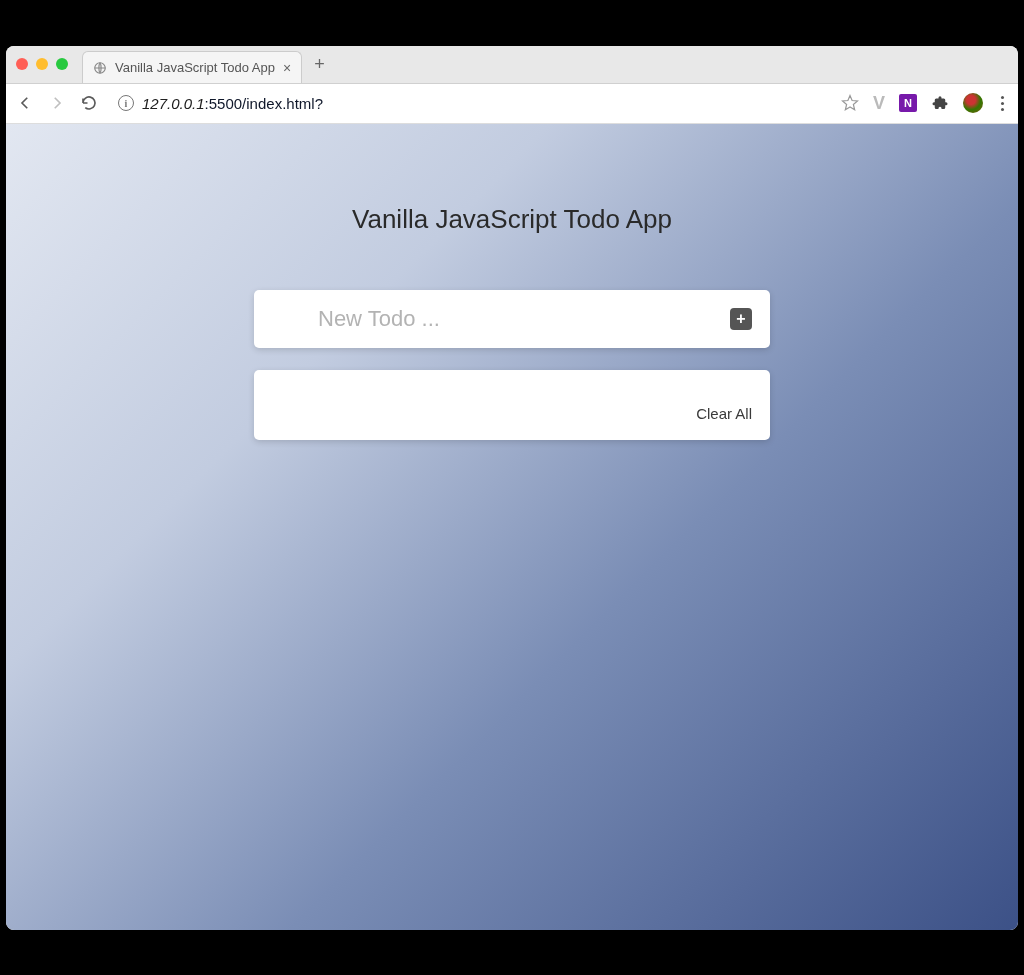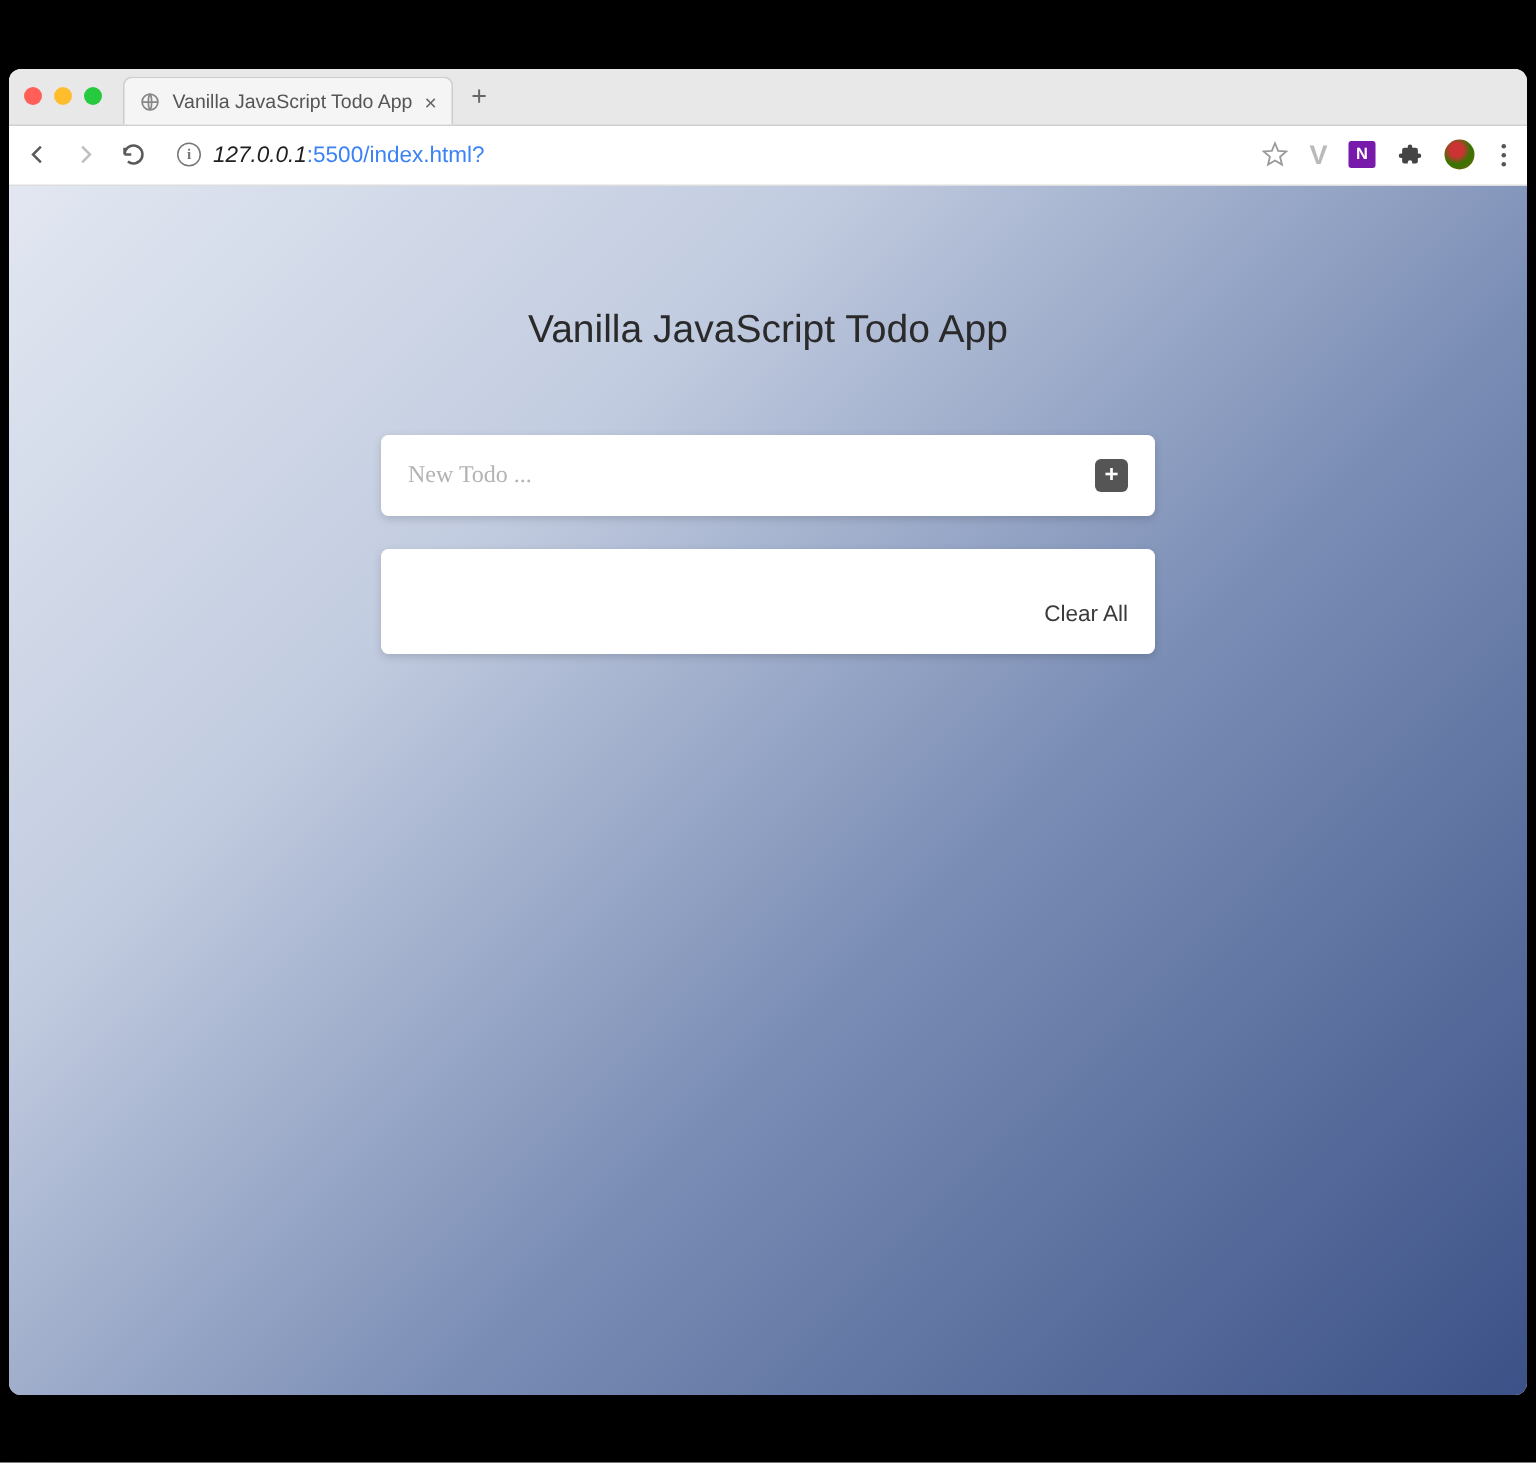--- a/index.html
+++ b/index.html
@@ -100,7 +100,7 @@
       font-family: Georgia, serif;
     }
     .url-host { color: #202020; font-style: italic; }
-    .url-path { color: #3b82f6; }
+    .url-path { color: #0f172a; }
     .ext-icons { display:flex; align-items:center; gap:14px; margin-left:auto; }
     .ext-icons > * { display:flex; align-items:center; justify-content:center; }
     .star-icon svg { width:18px; height:18px; fill:#999; }

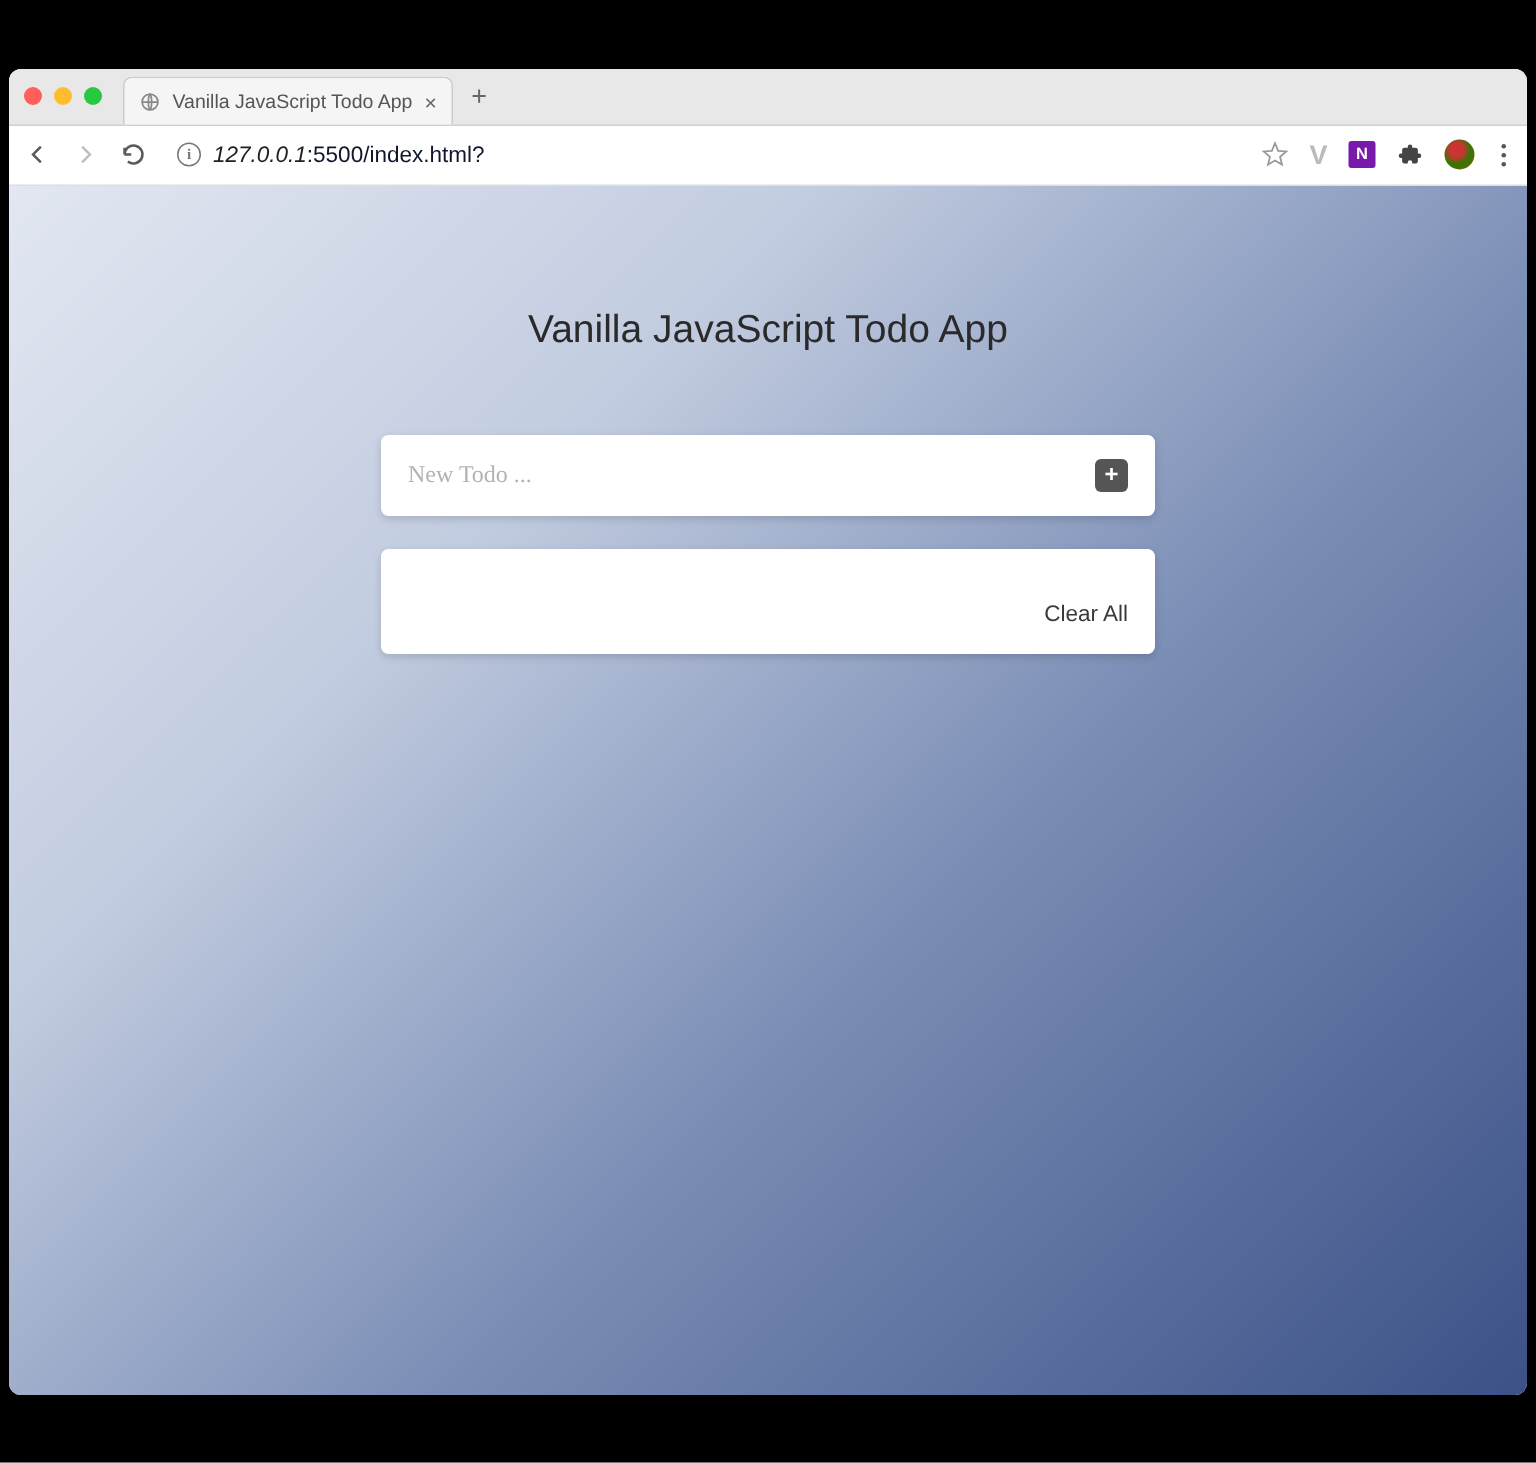--- a/index.html
+++ b/index.html
@@ -185,9 +185,10 @@
       flex: 1;
       border: none;
       outline: none;
-      font-size: 16px;
-      font-family: Liberation Serif, serif;
+      font-size: 22px;
+      font-family: Liberation Sans, sans-serif;
       color: #444;
+      margin-left: 46px;
     }
     .todo-input::placeholder { color: #b3b3b3; }
     .add-btn {

